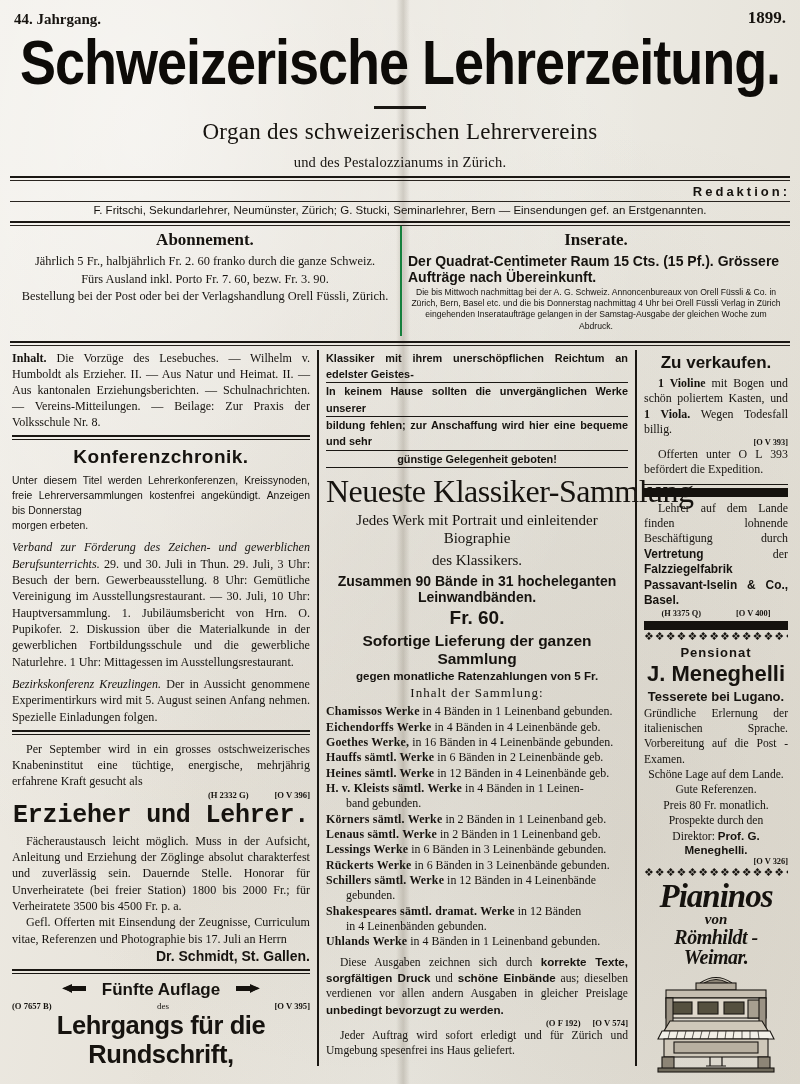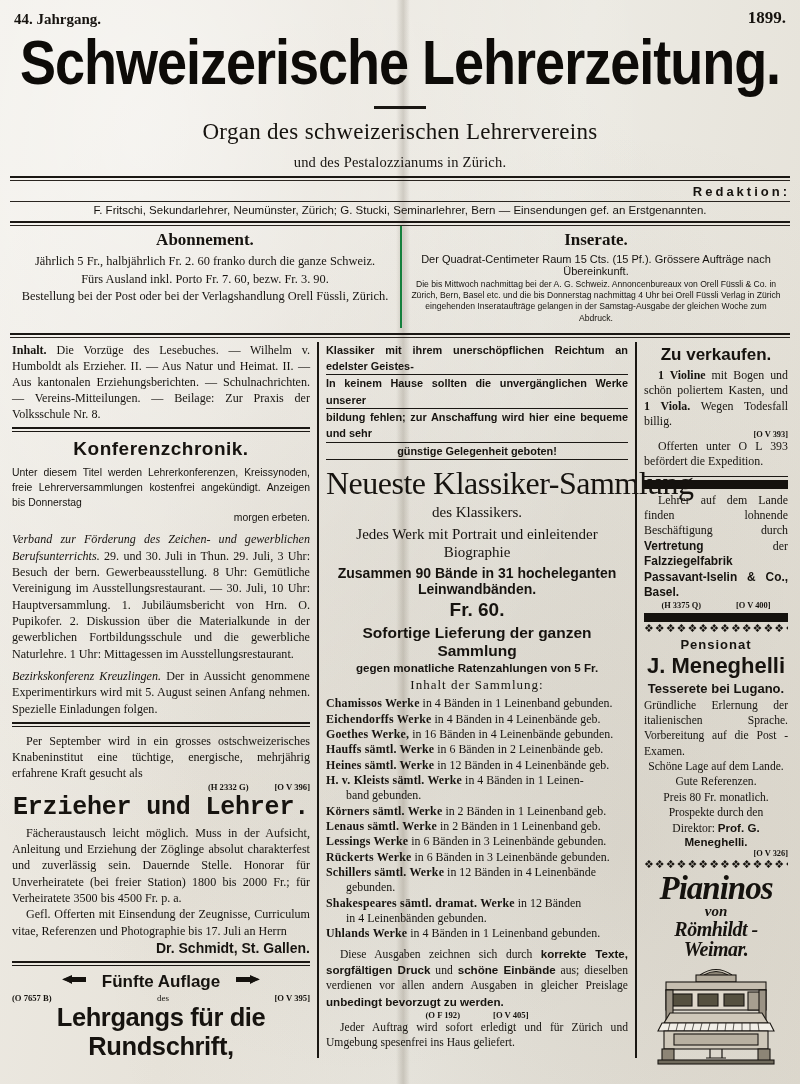--- a/index.html
+++ b/index.html
@@ -70,7 +70,7 @@
   .two .right{width:50%;box-sizing:border-box;padding:2px 6px 4px;border-left:2px solid #15803d;}
   .sec-h{text-align:center;font-family:"Liberation Serif",serif;font-weight:bold;font-size:17px;margin:2px 0 3px;}
   .abo-l{text-align:center;font-size:12.4px;line-height:1.42;}
-  .ins-head{text-align:center;font-family:"Liberation Sans",sans-serif;font-weight:normal;font-size:11px;margin:0 0 2px;}
+  .ins-head{text-align:left;font-family:"Liberation Sans",sans-serif;font-weight:bold;font-size:14px;margin:0 0 2px;}
   .ins-fine{text-align:center;font-family:"Liberation Sans",sans-serif;font-size:8.6px;line-height:1.3;}
 
   

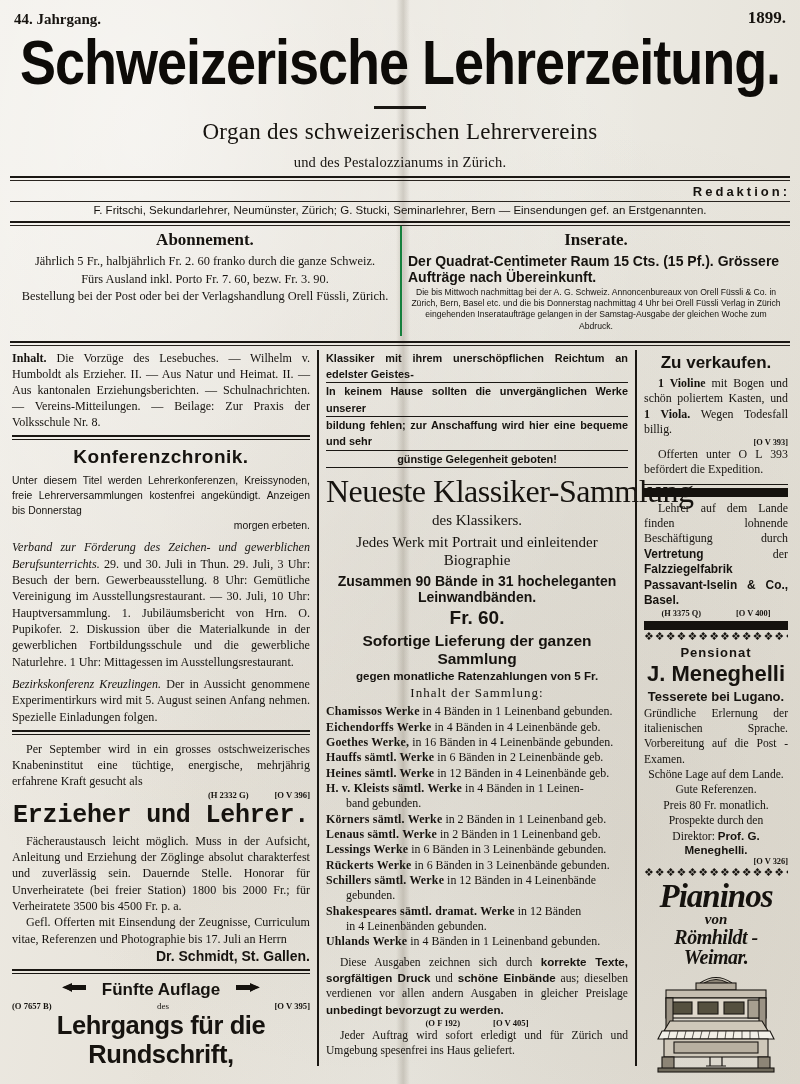--- a/index.html
+++ b/index.html
@@ -87,7 +87,7 @@
   .konf-h{text-align:center;font-family:"Liberation Sans",sans-serif;font-weight:bold;
           font-size:19px;letter-spacing:.5px;margin:2px 0 5px;}
   .konf-intro{font-family:"Liberation Sans",sans-serif;font-size:10.4px;line-height:1.45;text-align:justify;}
-  .konf-intro .lastc{display:block;text-align:right;}
+  .konf-intro .lastc{display:block;text-align:left;}
   .konf-item{font-size:12.1px;line-height:1.35;text-align:justify;margin-top:6px;text-indent:0;}
 
   

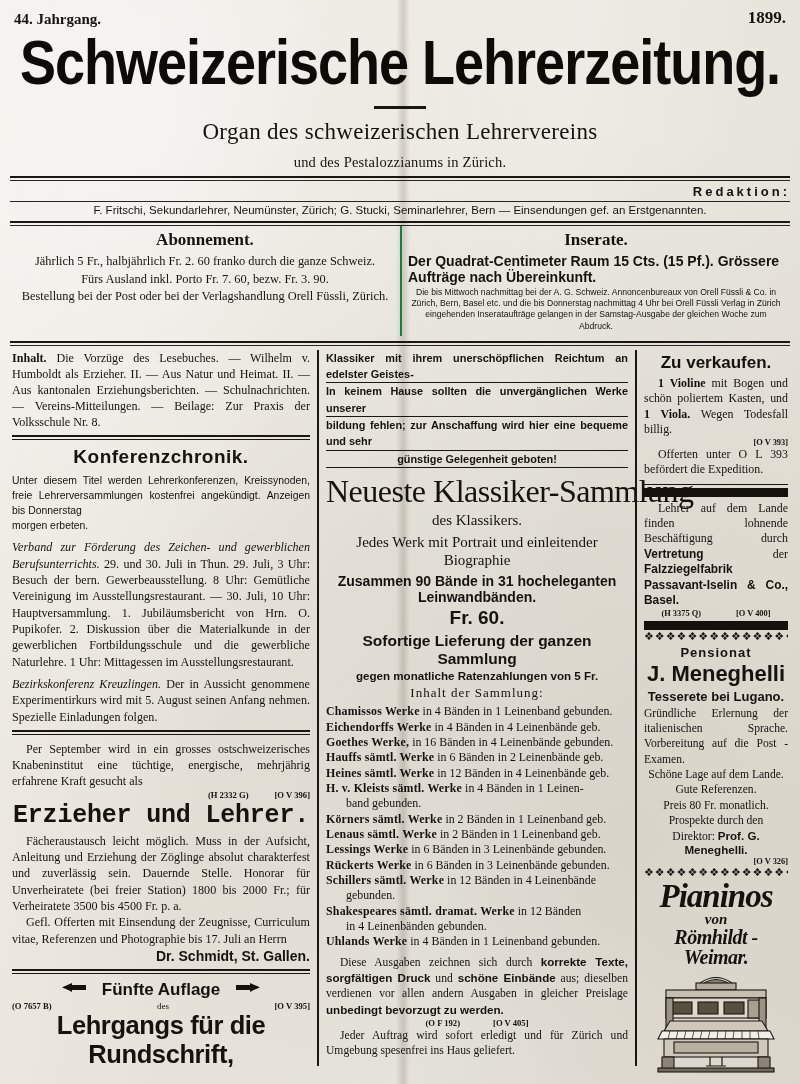--- a/index.html
+++ b/index.html
@@ -271,8 +271,8 @@
       </div>
 
       <div class="klass-title">Neueste Klassiker-Sammlung</div>
+      <div class="klass-sub">Jedes Werk mit Portrait und einleitender Biographie</div>
       <div class="klass-sub">des Klassikers.</div>
-      <div class="klass-sub">Jedes Werk mit Portrait und einleitender Biographie</div>
       <div class="klass-bold">Zusammen 90 Bände in 31 hocheleganten Leinwandbänden.</div>
       <div class="klass-price">Fr. 60.</div>
       <div class="klass-liefer">Sofortige Lieferung der ganzen Sammlung</div>

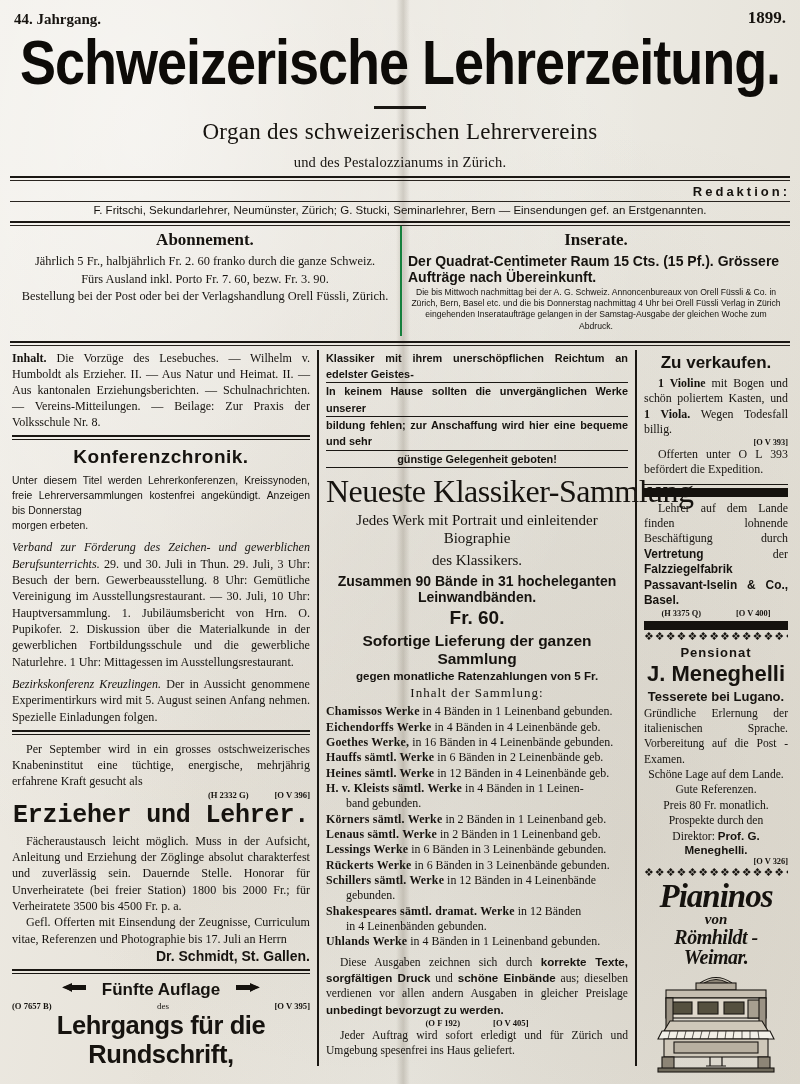--- a/index.html
+++ b/index.html
@@ -100,7 +100,7 @@
   .sign{text-align:right;font-family:"Liberation Sans",sans-serif;font-weight:bold;font-size:14px;margin-top:1px;}
 
   
-  .hand-row{display:flex;align-items:flex-start;justify-content:center;gap:14px;margin:4px 0 1px;}
+  .hand-row{display:flex;align-items:center;justify-content:center;gap:14px;margin:4px 0 1px;}
   .hand-row .t{font-family:"Liberation Sans",sans-serif;font-weight:bold;font-size:17px;}
   .codeline{display:flex;justify-content:space-between;align-items:baseline;font-size:8.6px;font-weight:bold;}
   .codeline .mid{font-size:9px;font-weight:normal;}

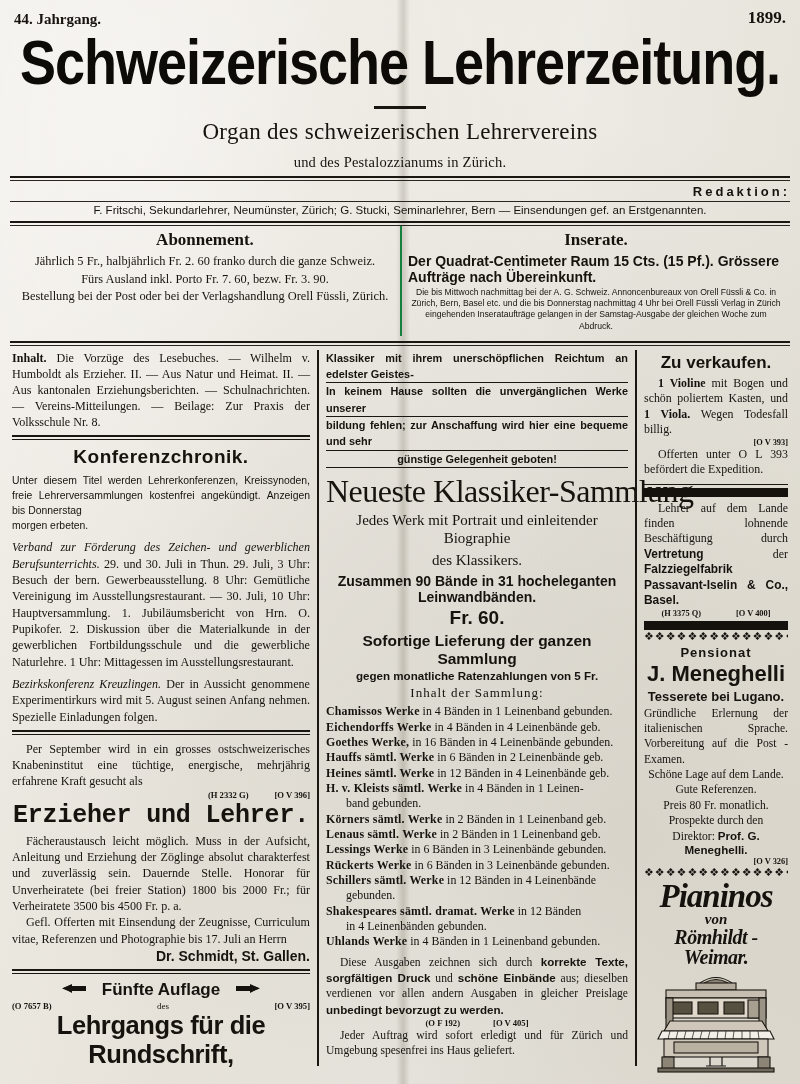--- a/index.html
+++ b/index.html
@@ -297,7 +297,7 @@
 
       <div class="klass-note"><span>Diese Ausgaben zeichnen sich durch </span><span class="sb">korrekte Texte, sorgfältigen Druck</span><span> und </span><span class="sb">schöne Einbände</span><span> aus; dieselben verdienen vor allen andern Ausgaben in gleicher Preislage </span><span class="sb">unbedingt bevorzugt zu werden.</span></div>
 
-      <div class="codes" style="justify-content:center;gap:33px">
+      <div class="codes" style="justify-content:flex-end;gap:12px">
         <span>(O F 192)</span>
         <span>[O V 405]</span>
       </div>

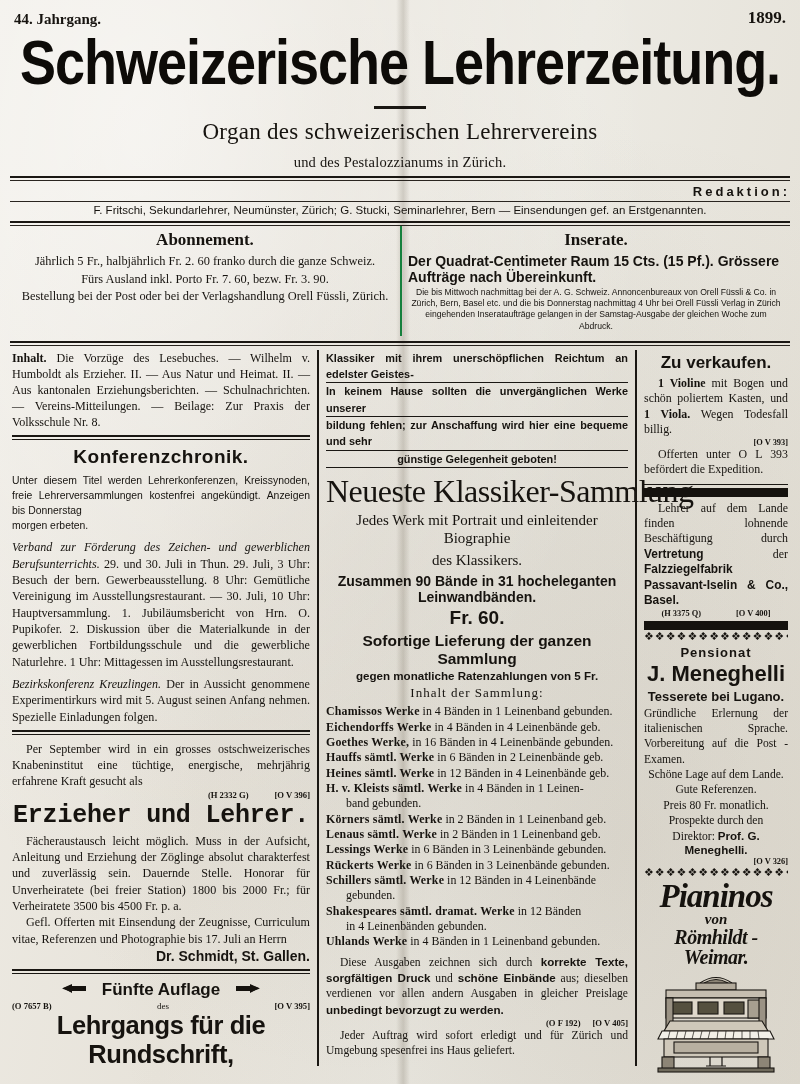--- a/index.html
+++ b/index.html
@@ -299,7 +299,7 @@
 
       <div class="codes" style="justify-content:flex-end;gap:12px">
         <span>(O F 192)</span>
-        <span>[O V 405]</span>
+        <span>[O V 574]</span>
       </div>
 
       <div class="klass-note" style="text-indent:14px;margin-top:0">Jeder Auftrag wird sofort erledigt und für Zürich und Umgebung spesenfrei ins Haus geliefert.</div>

